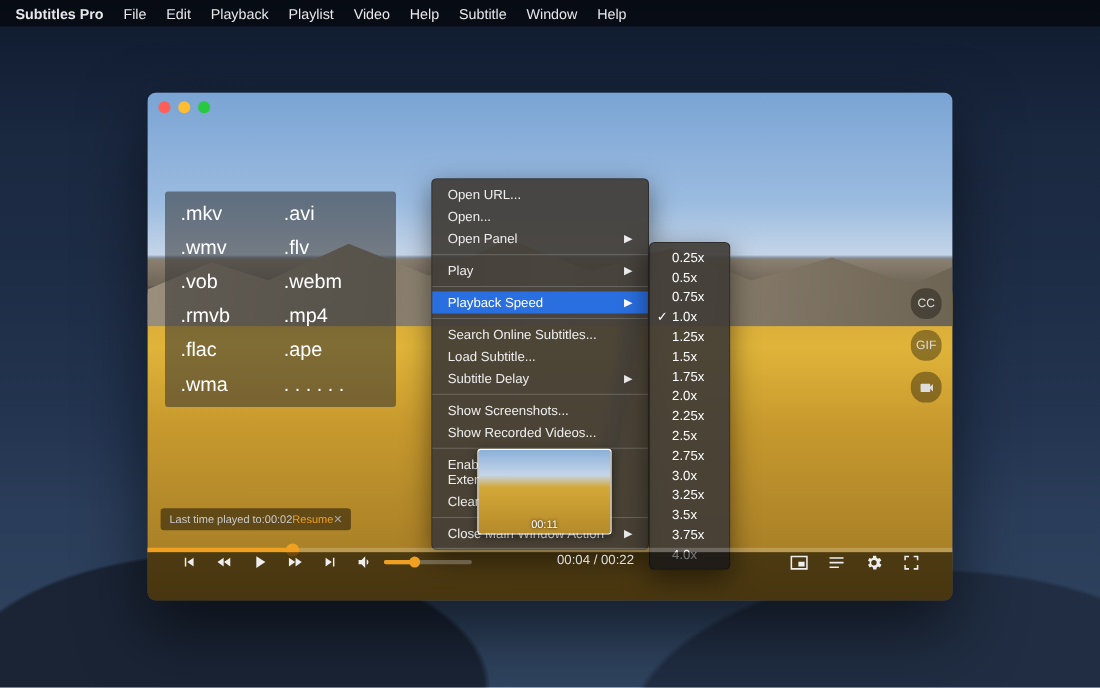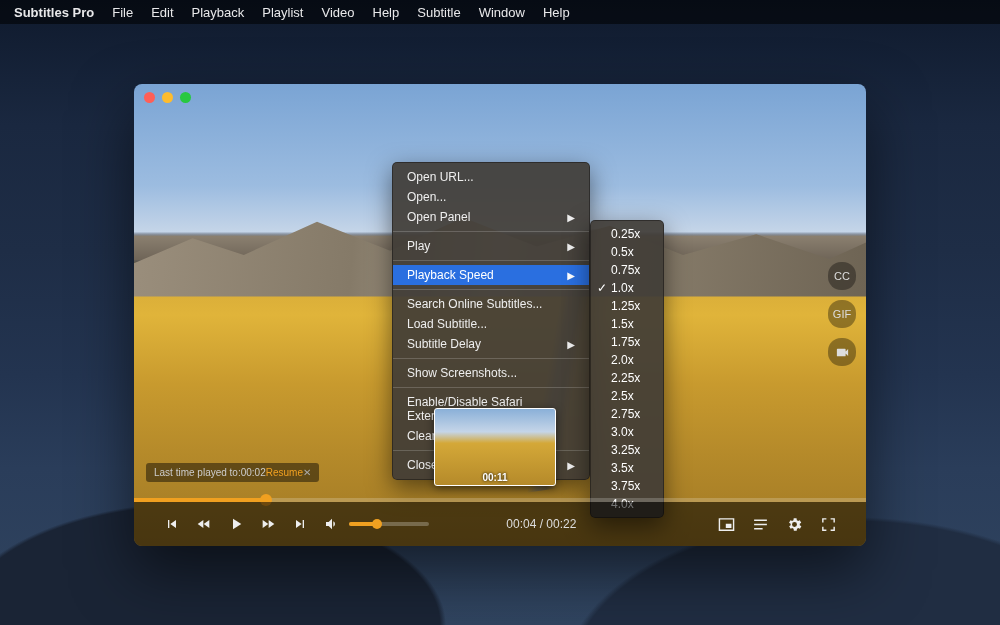--- a/index.html
+++ b/index.html
@@ -114,6 +114,20 @@
     <span class="tl-g"></span>
   </div>
 
+  <div class="formats">
+    <span>.mkv</span>
+    <span>.avi</span>
+    <span>.wmv</span>
+    <span>.flv</span>
+    <span>.vob</span>
+    <span>.webm</span>
+    <span>.rmvb</span>
+    <span>.mp4</span>
+    <span>.flac</span>
+    <span>.ape</span>
+    <span>.wma</span>
+    <span>. . . . . .</span>
+  </div>
 
   <div class="ctx" id="ctx">
       <div class="item">

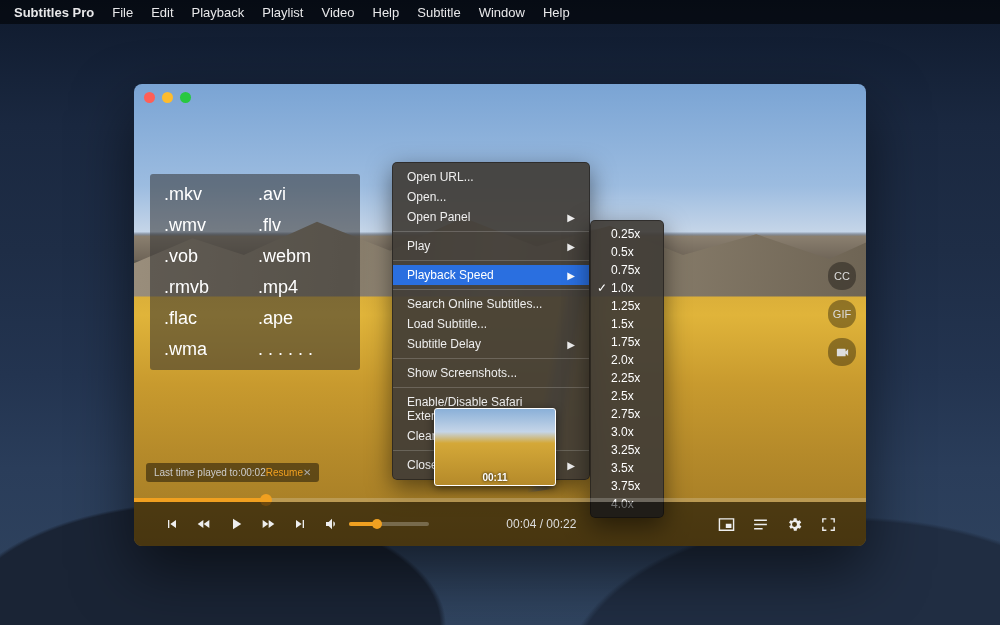--- a/index.html
+++ b/index.html
@@ -165,6 +165,9 @@
       <div class="item">
         <span>Show Screenshots...</span>
       </div>
+      <div class="item">
+        <span>Show Recorded Videos...</span>
+      </div>
       <div class="sep"></div>
       <div class="item">
         <span>Enable/Disable Safari Extension</span>

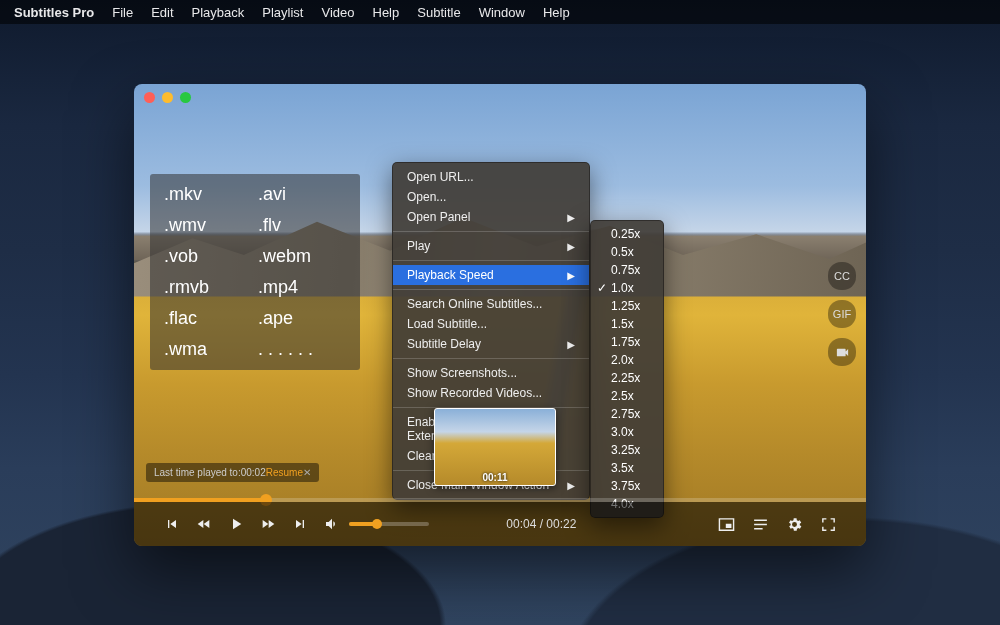--- a/index.html
+++ b/index.html
@@ -66,7 +66,7 @@
     border-radius:3px;overflow:hidden;background:linear-gradient(180deg,#8ab0d8 0%,#c5d5e8 30%,#d4a838 45%,#b58a2a 100%);
     box-shadow:0 2px 8px rgba(0,0,0,.5);}
   .thumb .tm{position:absolute;bottom:2px;left:0;right:0;text-align:center;color:#fff;font-size:10px;
-    text-shadow:0 0 3px #000;font-weight:bold;}
+    text-shadow:0 0 3px #000;}
   
   .progress{position:absolute;left:0;right:0;bottom:44px;height:4px;background:rgba(255,255,255,.2);}
   .progress .fill{height:100%;width:18%;background:#f0a020;position:relative;}

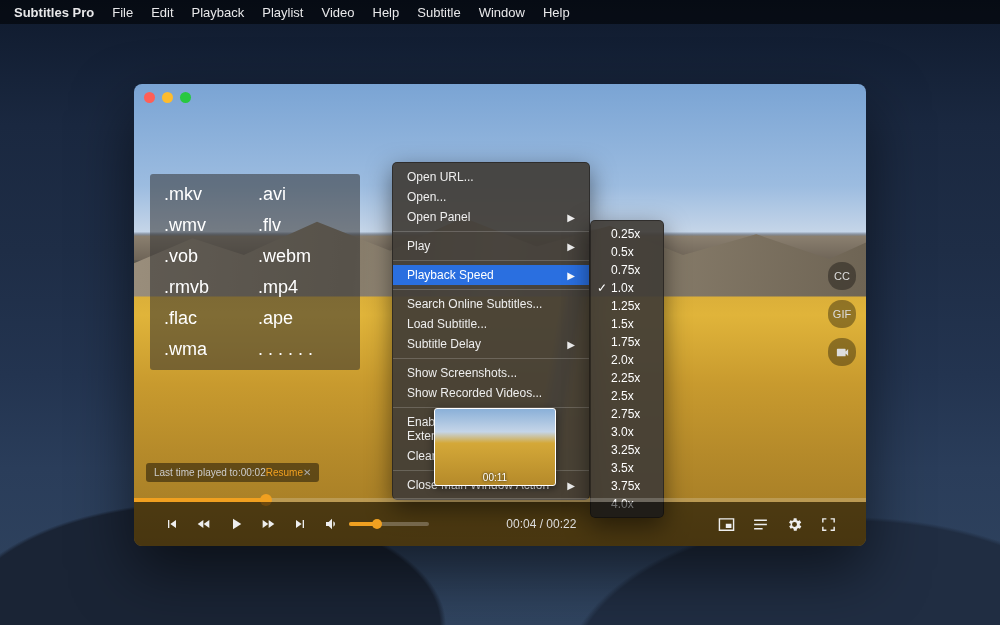--- a/index.html
+++ b/index.html
@@ -73,7 +73,7 @@
   .progress .fill::after{content:"";position:absolute;right:-6px;top:-4px;width:12px;height:12px;
     border-radius:50%;background:#f0a020;}
   .controls{position:absolute;left:0;right:0;bottom:0;height:44px;background:rgba(0,0,0,.55);
-    display:flex;align-items:center;padding:0 29px;color:#eee;gap:14px;}
+    display:flex;align-items:flex-start;padding:0 29px;color:#eee;gap:14px;}
   .controls .ico{width:18px;height:18px;display:flex;align-items:center;justify-content:center;cursor:pointer;}
   .controls .play svg{width:18px;height:18px;}
   .controls .vol{display:flex;align-items:center;gap:8px;}

